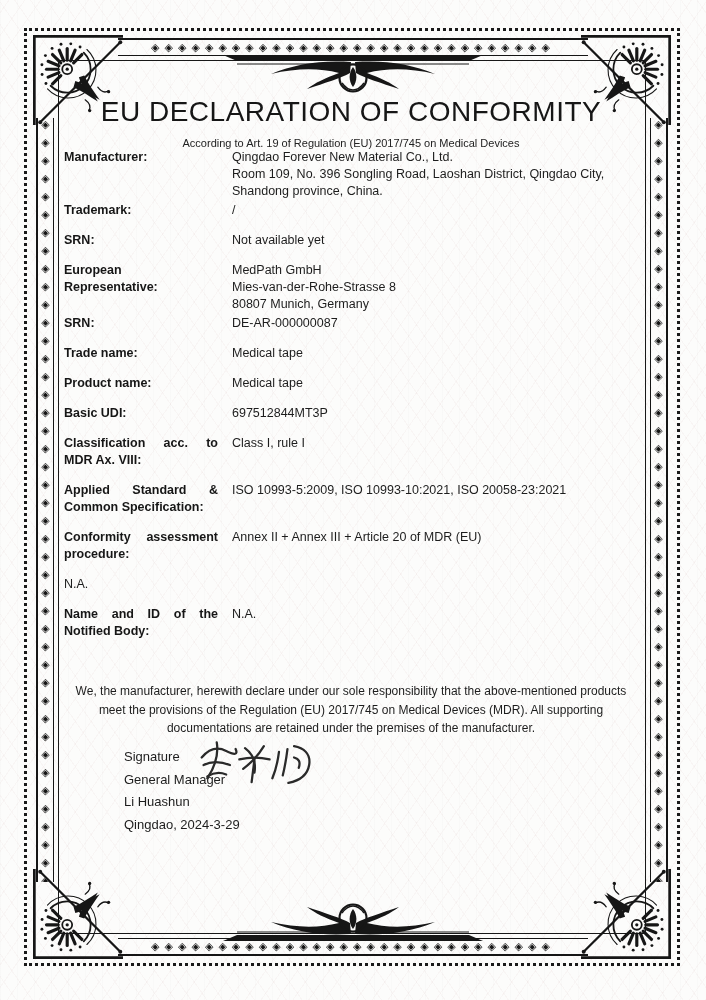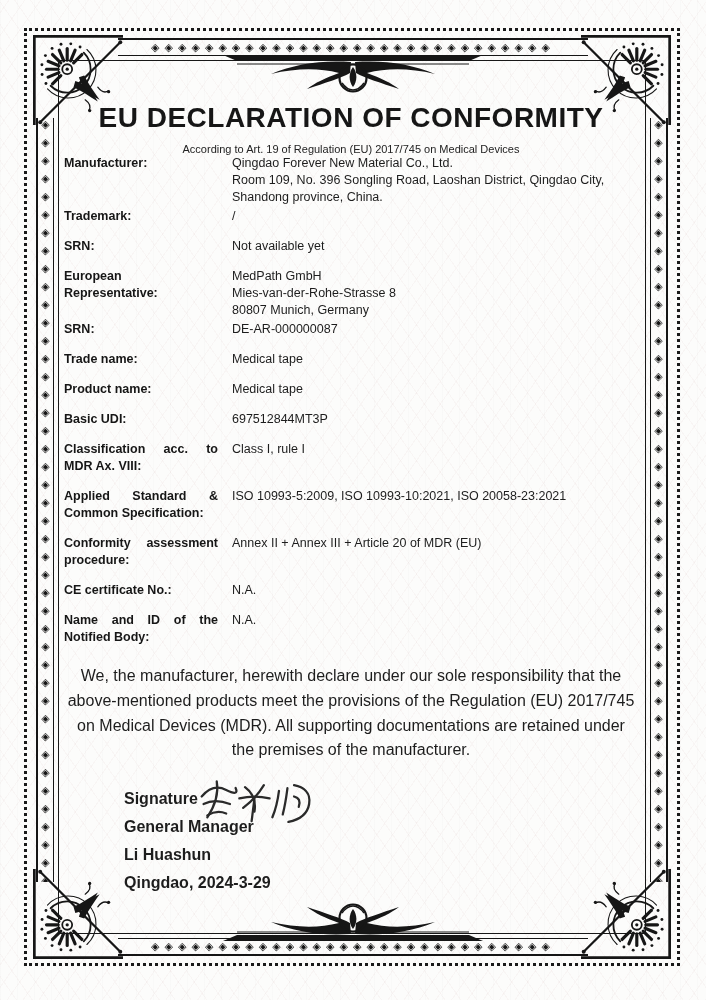--- a/index.html
+++ b/index.html
@@ -51,7 +51,7 @@
   
   .content{position:absolute;left:64px;right:68px;top:96px;z-index:5;}
   .title{
-    margin:6px;text-align:center;font-size:28px;font-weight:700;
+    margin:0;text-align:center;font-size:28px;font-weight:400;
     letter-spacing:0.5px;color:#161616;
   }
   .subtitle{margin-top:9px;text-align:center;font-size:11px;color:#222;}

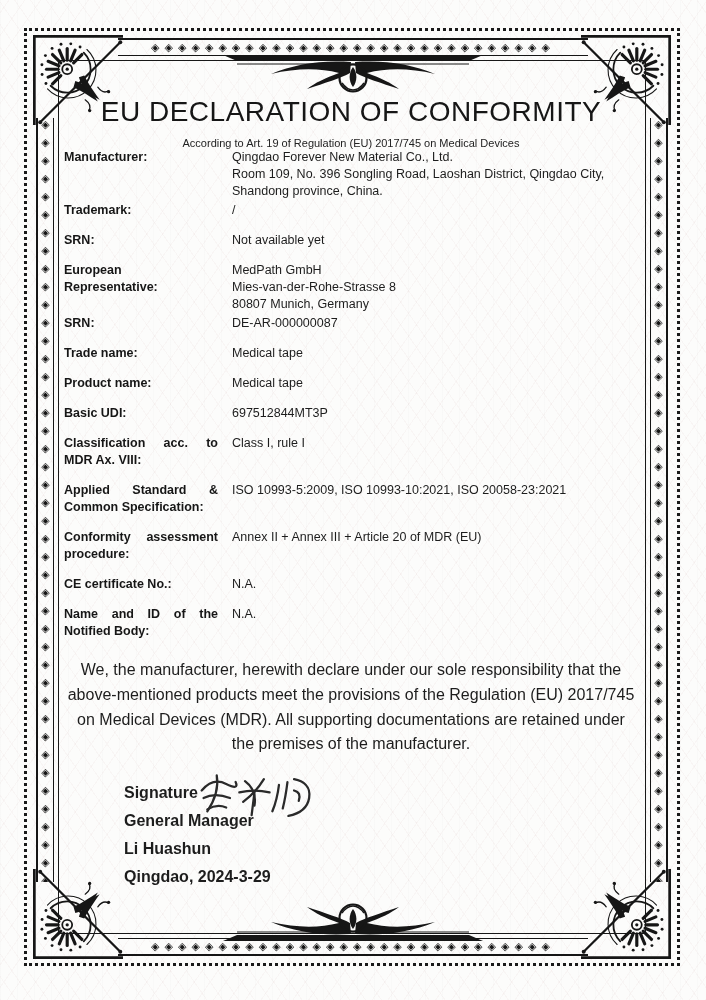--- a/index.html
+++ b/index.html
@@ -208,7 +208,6 @@
         <div class="field-value">Annex II + Annex III + Article 20 of MDR (EU)</div>
       </div>
       <div class="field-row">
-        <div class="field-label">CE certificate No.:</div>
         <div class="field-value">N.A.</div>
       </div>
       <div class="field-row">

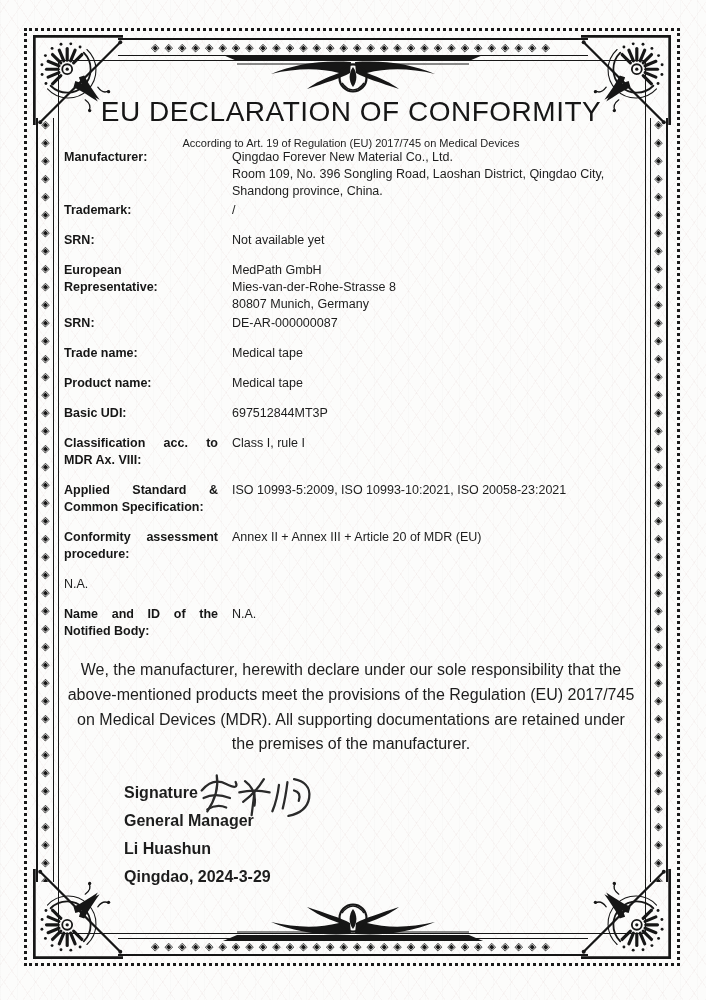--- a/index.html
+++ b/index.html
@@ -64,8 +64,8 @@
                padding-right:14px;color:#161616;}
   .field-value{white-space:pre-line;color:#1d1d1d;}
   .declaration{
-    margin:18px auto 0;max-width:600px;text-align:center;
-    font-size:16px;line-height:1.55;color:#1d1d1d;
+    margin:42px auto 0;max-width:600px;text-align:center;
+    font-size:12px;line-height:1.55;color:#1d1d1d;
   }
   .sigblock{position:relative;margin:22px 0 0 60px;font-size:16px;line-height:1.75;font-weight:bold;}
   .sig-line{color:#1d1d1d;}

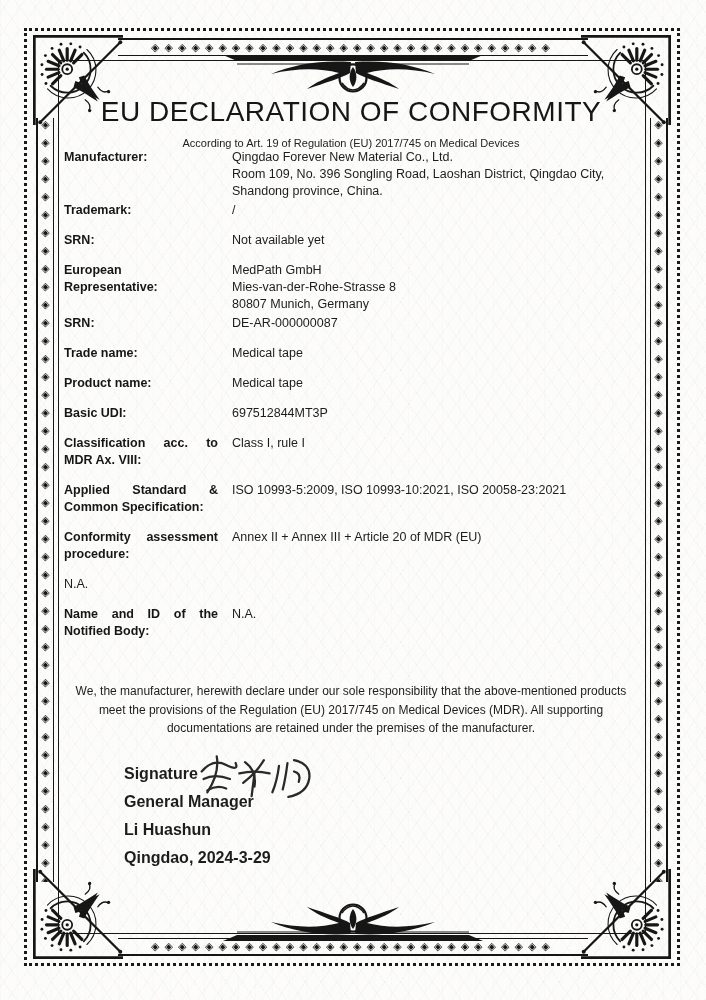--- a/index.html
+++ b/index.html
@@ -67,7 +67,7 @@
     margin:42px auto 0;max-width:600px;text-align:center;
     font-size:12px;line-height:1.55;color:#1d1d1d;
   }
-  .sigblock{position:relative;margin:22px 0 0 60px;font-size:16px;line-height:1.75;font-weight:bold;}
+  .sigblock{position:relative;margin:8px 0 0 60px;font-size:13px;line-height:1.75;}
   .sig-line{color:#1d1d1d;}
   .scribble{position:absolute;left:72px;top:-10px;width:132px;height:60px;}
 </style>

